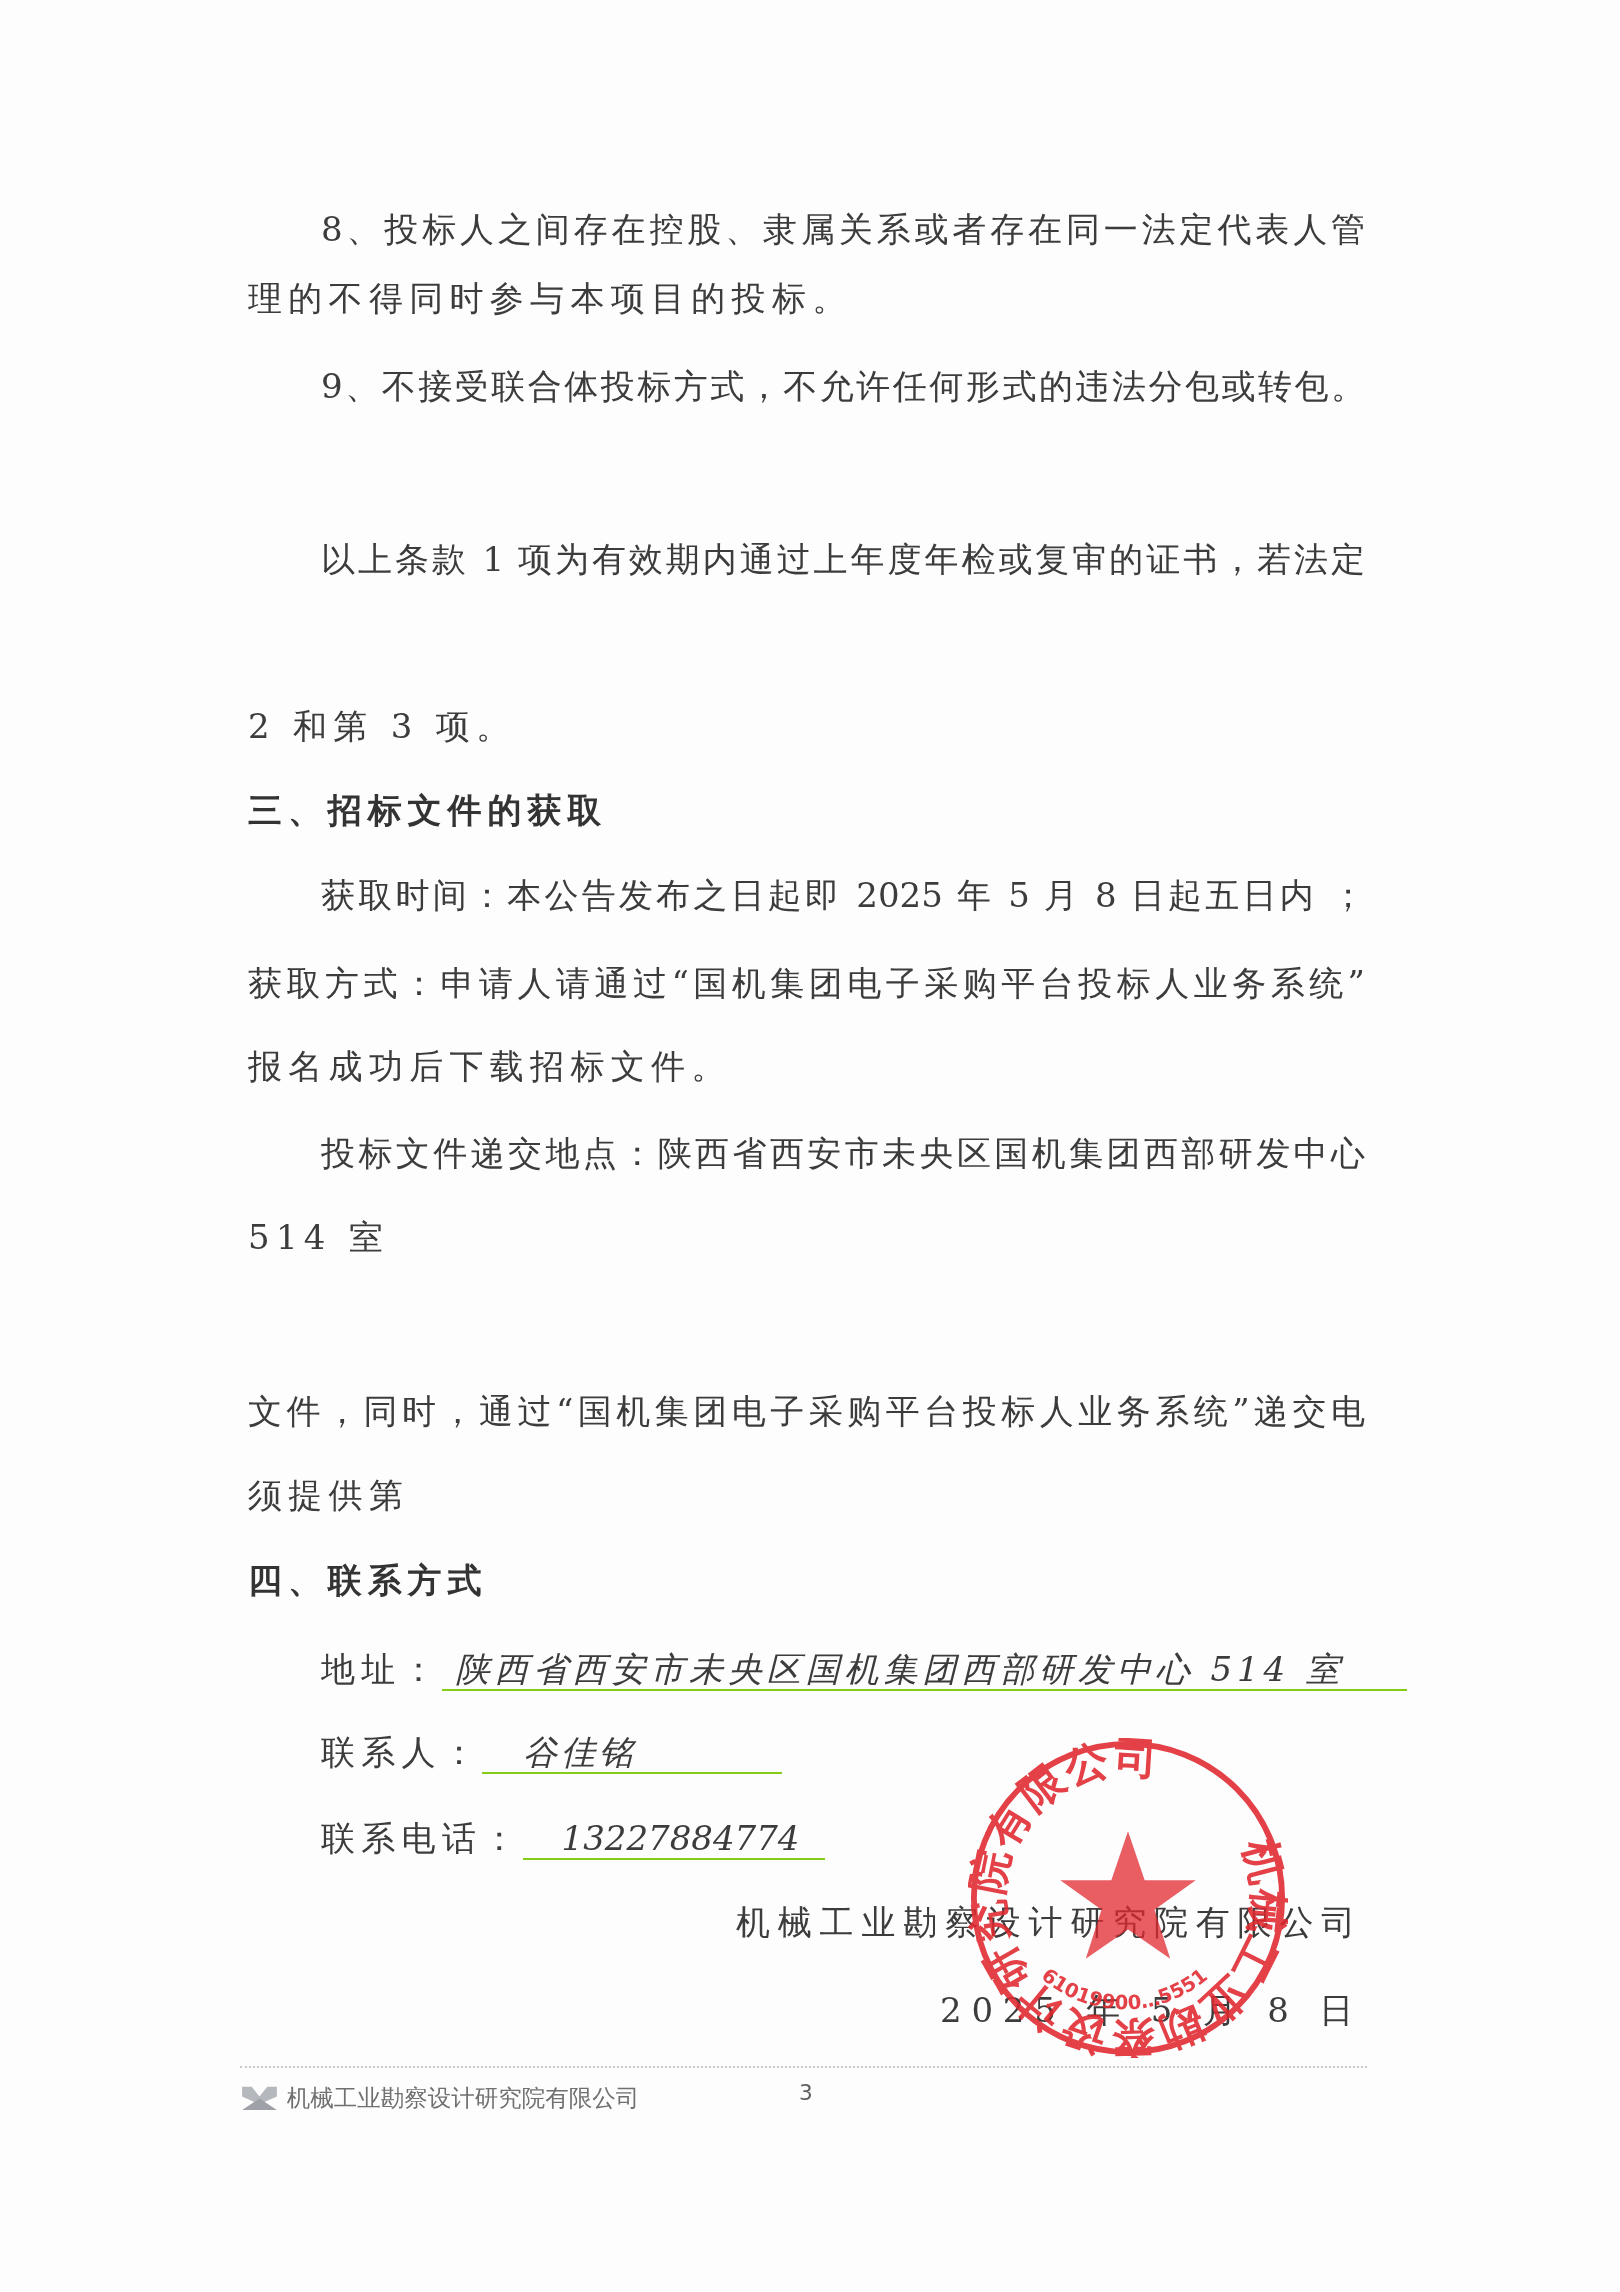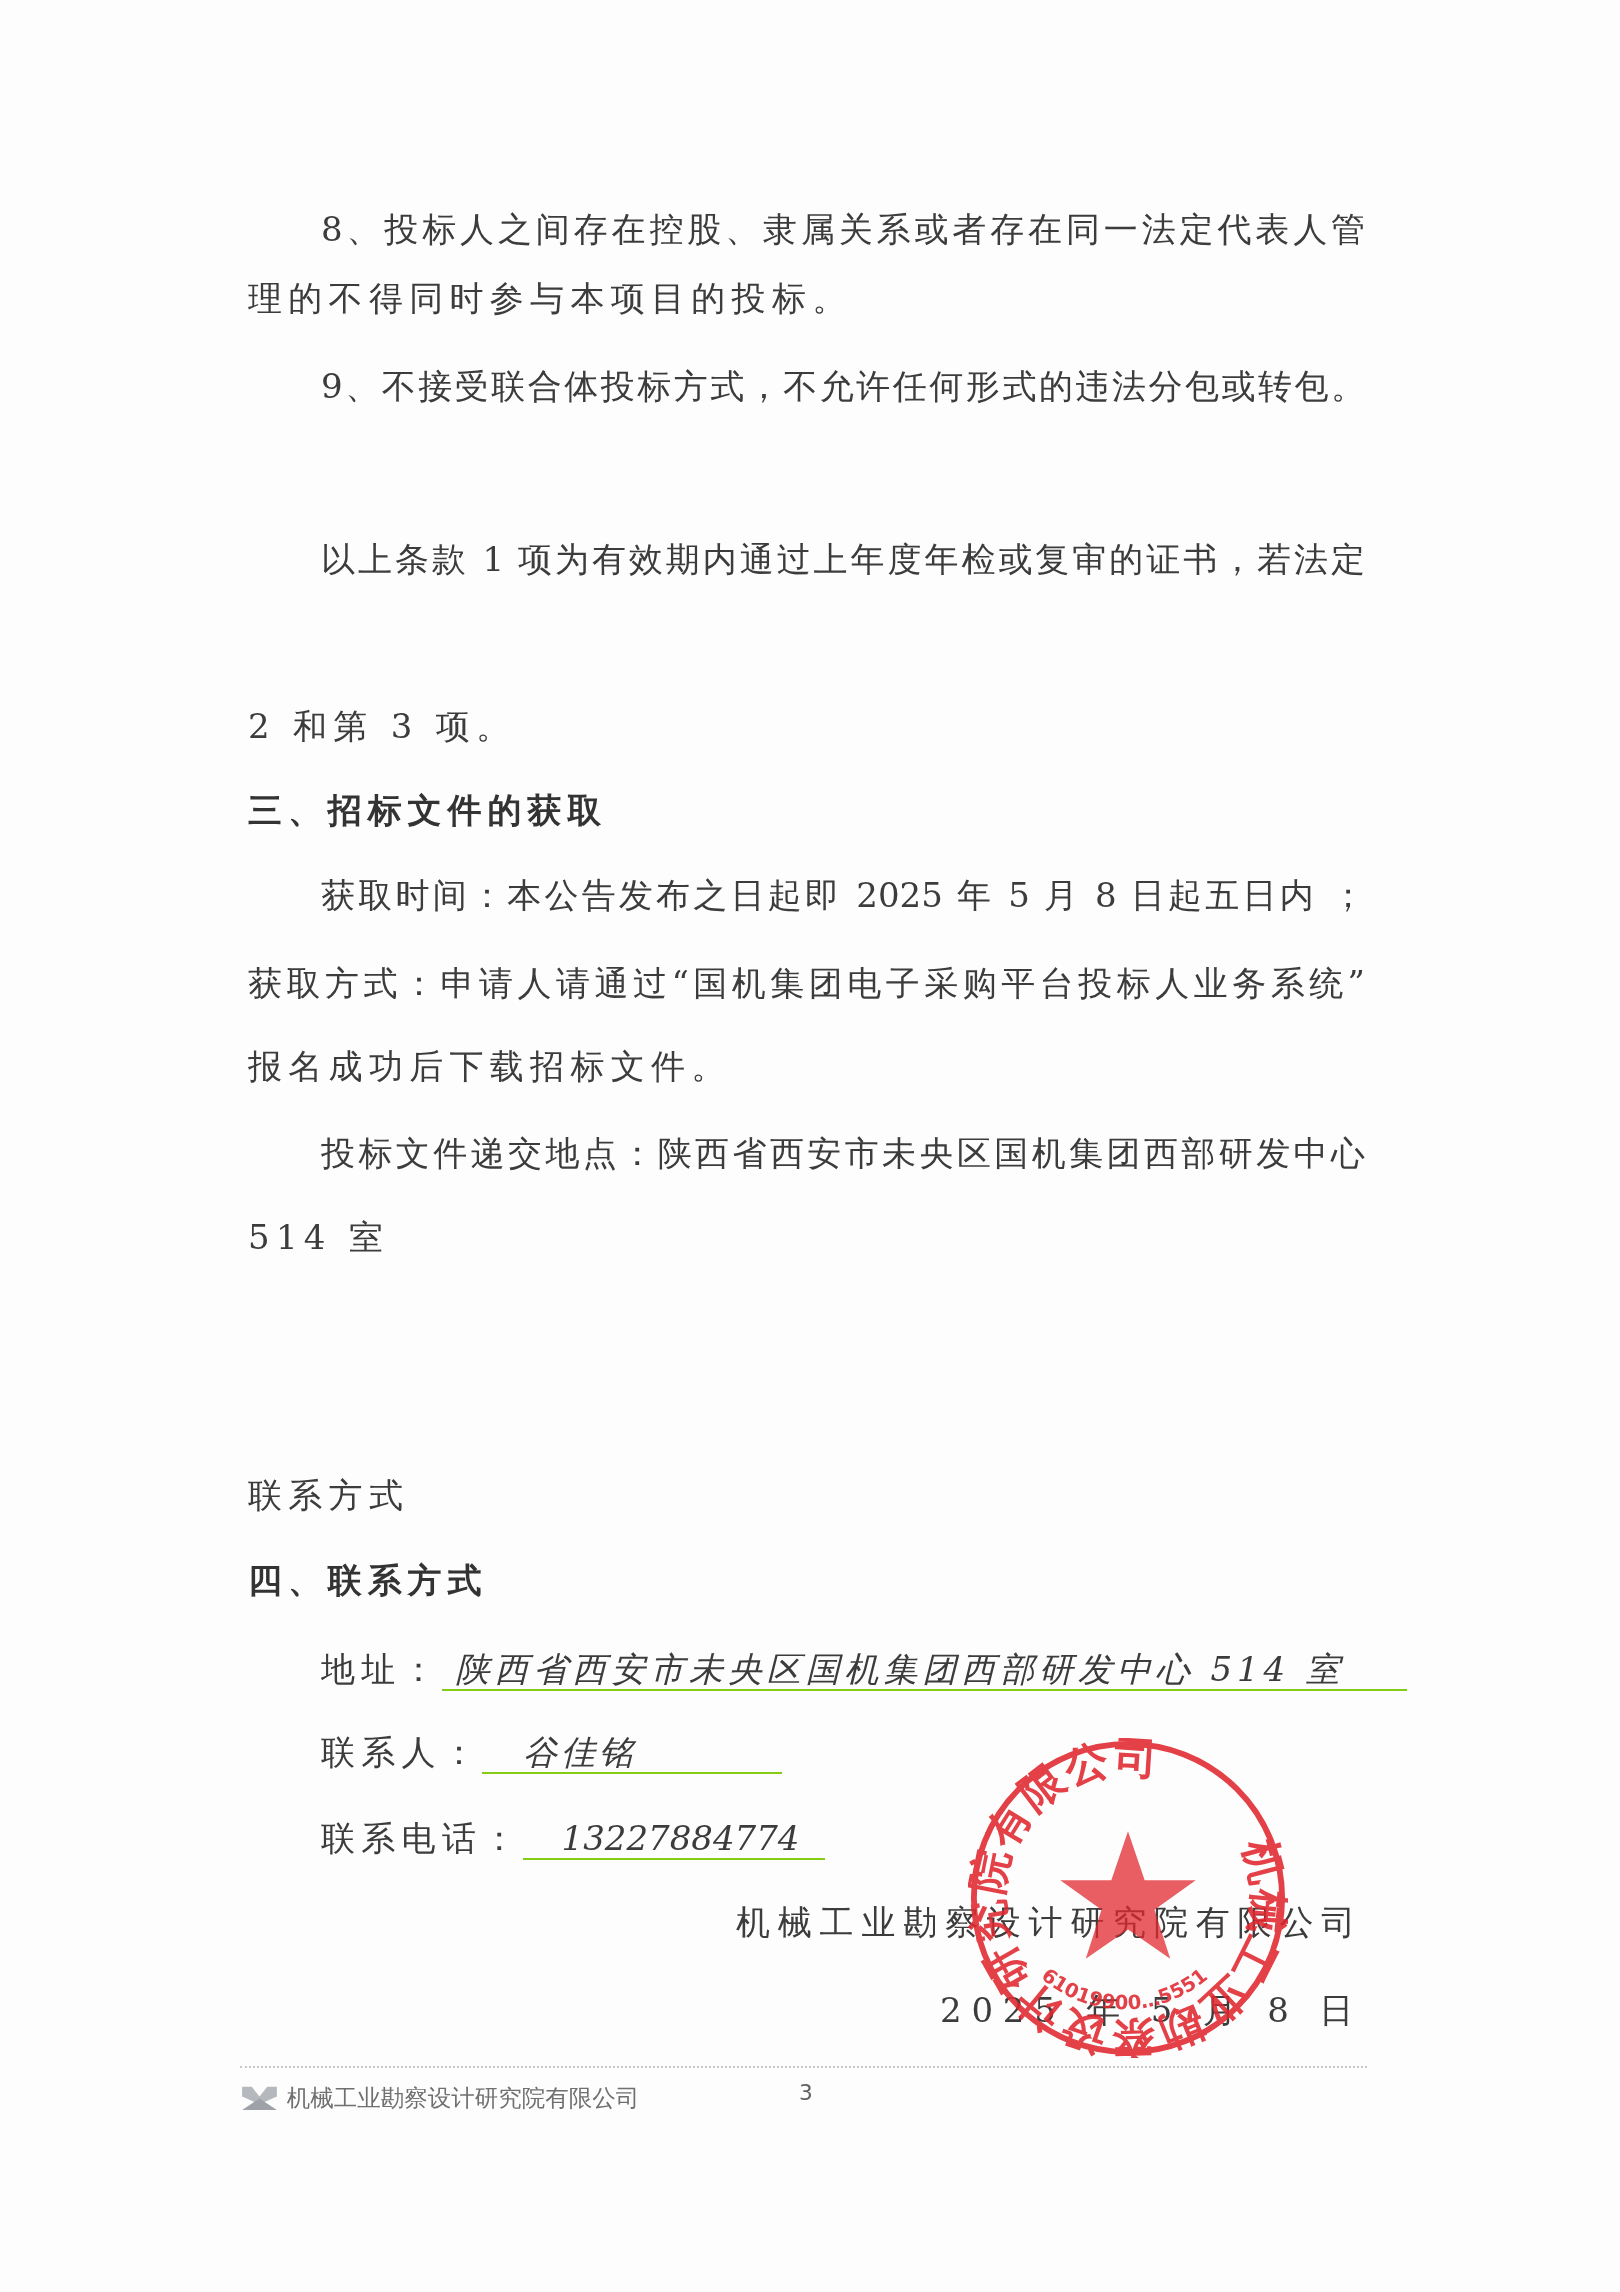--- a/index.html
+++ b/index.html
@@ -49,6 +49,7 @@
   <div class="line" style="top:1045px;">报名成功后下载招标文件。</div>
   <div class="line indent justify" style="top:1132px; width:1044px;">投标文件递交地点：陕西省西安市未央区国机集团西部研发中心</div>
   <div class="line" style="top:1216px;">514 室</div>
+  <div class="line justify" style="top:1390px;">文件，同时，通过“国机集团电子采购平台投标人业务系统”递交电</div>
   <div class="line" style="top:1474px;">联系方式</div>
 
   <div class="line heading" style="top:1559px;">四、联系方式</div>

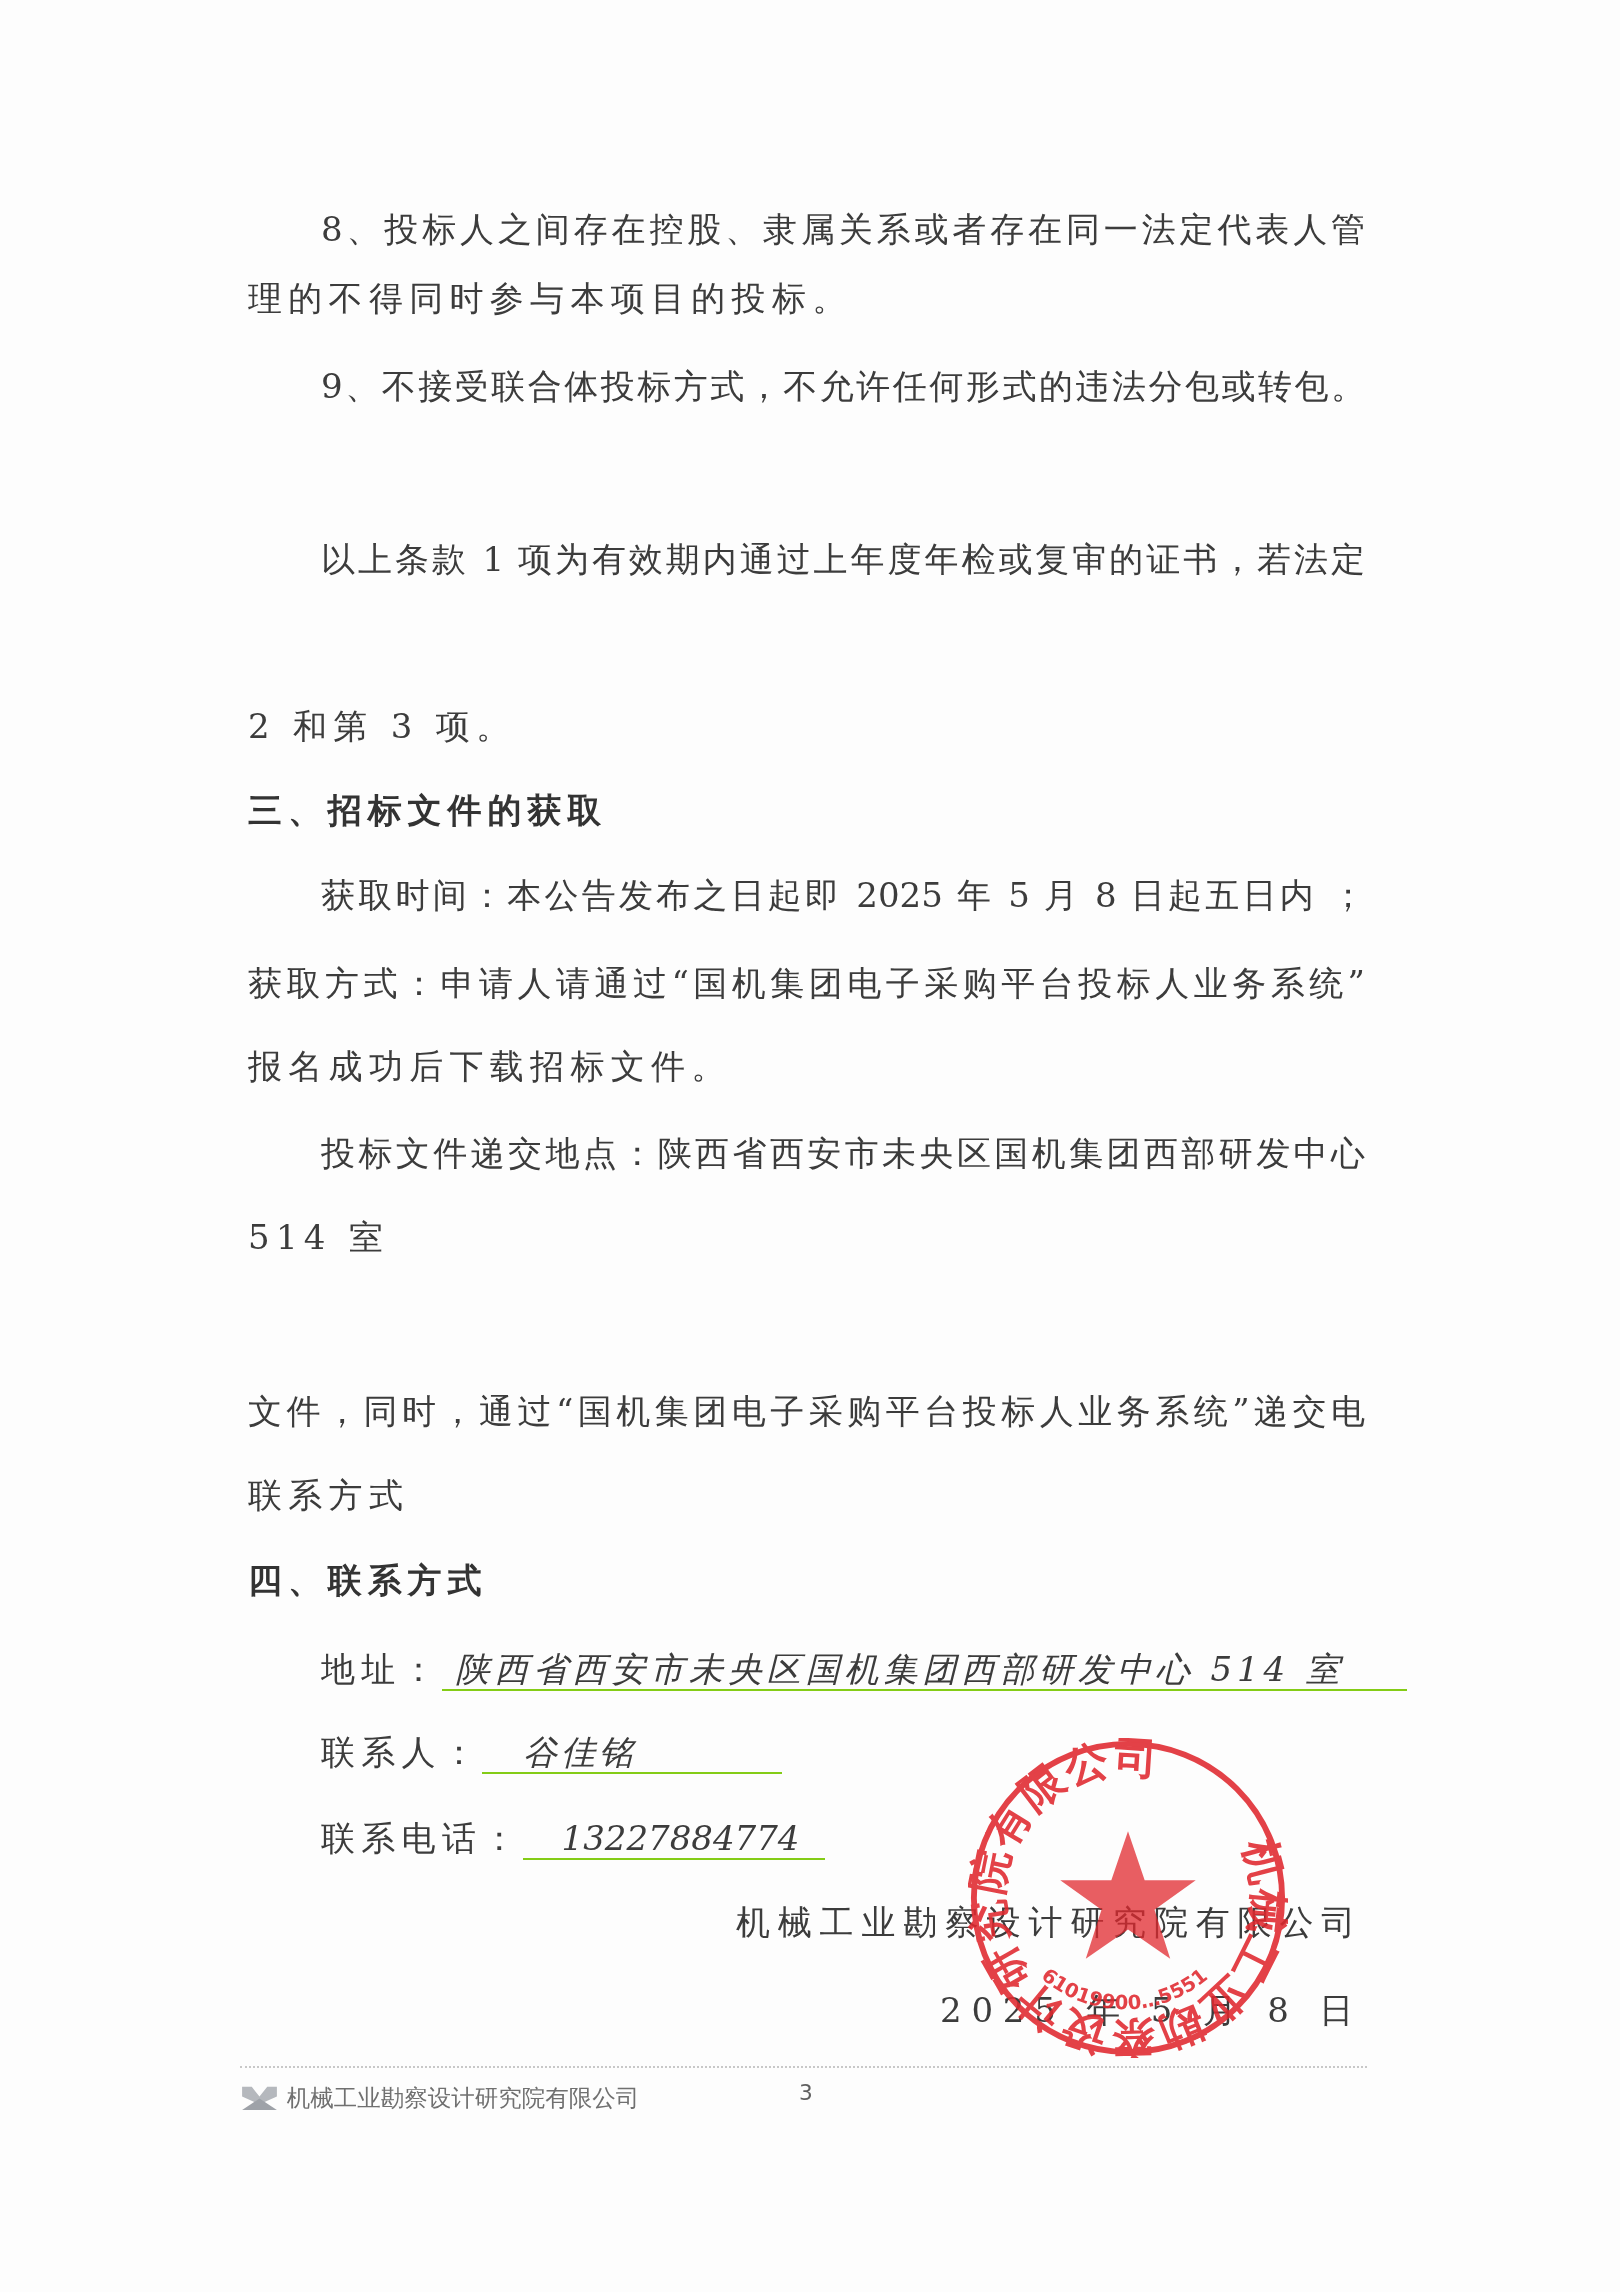--- a/index.html
+++ b/index.html
@@ -50,7 +50,7 @@
   <div class="line indent justify" style="top:1132px; width:1044px;">投标文件递交地点：陕西省西安市未央区国机集团西部研发中心</div>
   <div class="line" style="top:1216px;">514 室</div>
   <div class="line justify" style="top:1390px;">文件，同时，通过“国机集团电子采购平台投标人业务系统”递交电</div>
-  <div class="line" style="top:1474px;">联系方式</div>
+  <div class="line" style="top:1474px;">须提供第</div>
 
   <div class="line heading" style="top:1559px;">四、联系方式</div>
 

